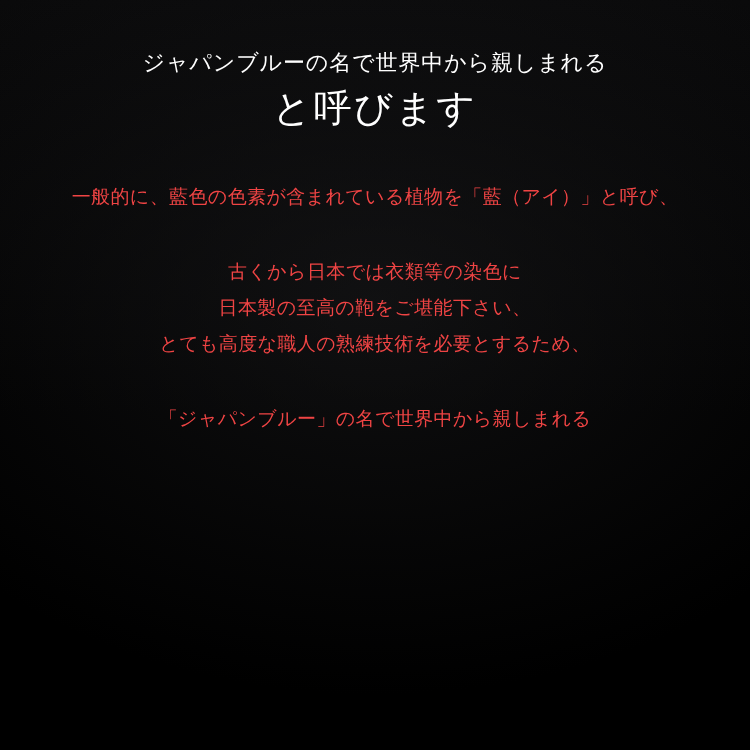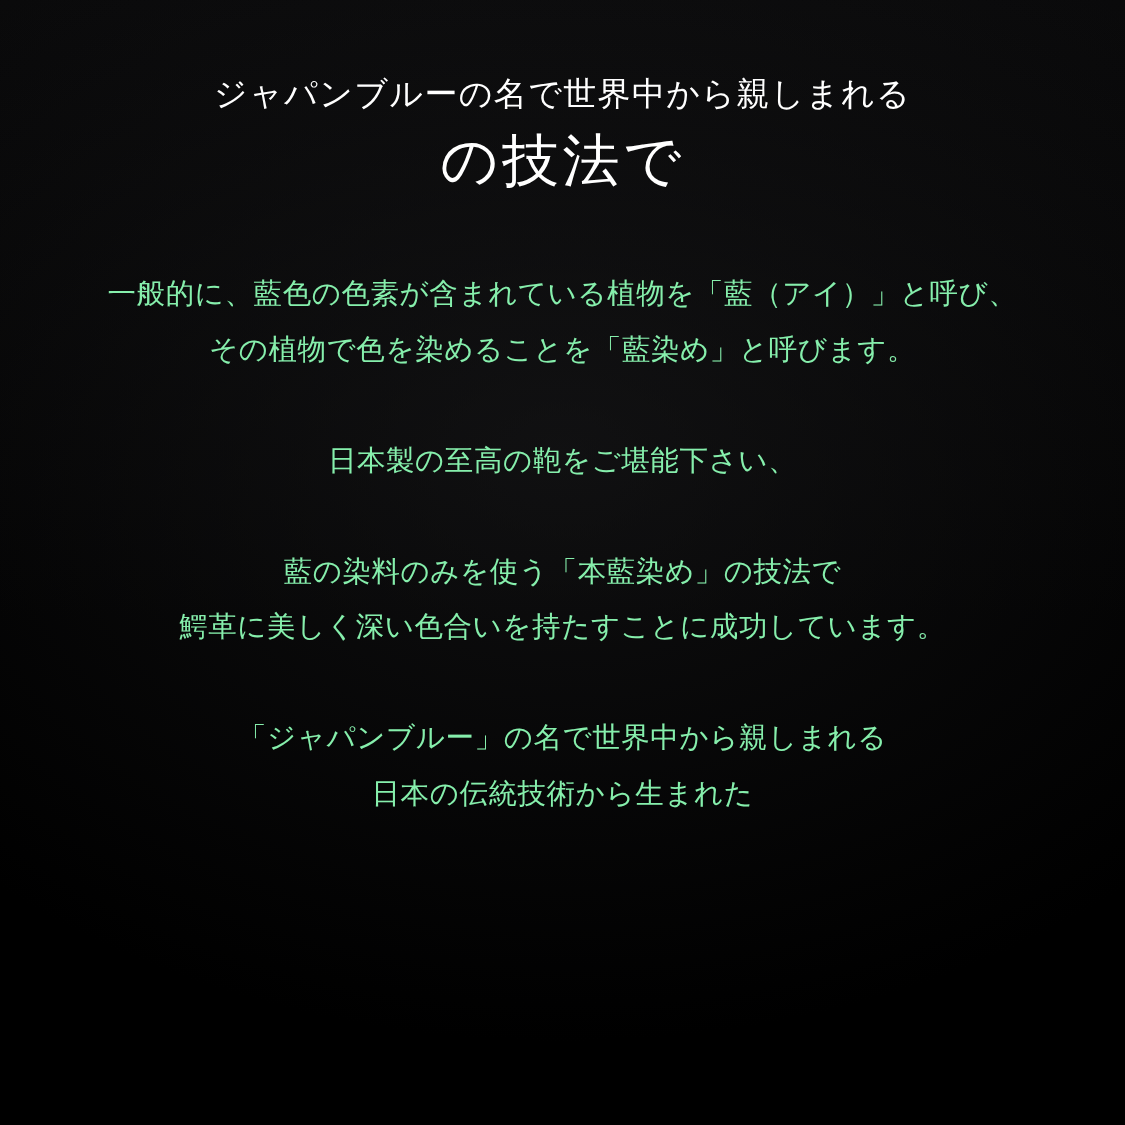--- a/index.html
+++ b/index.html
@@ -78,7 +78,7 @@
   <div class="content">
 
     <h2 class="heading-sub">ジャパンブルーの名で世界中から親しまれる</h2>
-    <h1 class="heading-main">の技法で</h1>
+    <h1 class="heading-main">と呼びます</h1>
 
     <p class="body-block block-lead">
       <span class="line">一般的に、藍色の色素が含まれている植物を「藍（アイ）」と呼び、</span>

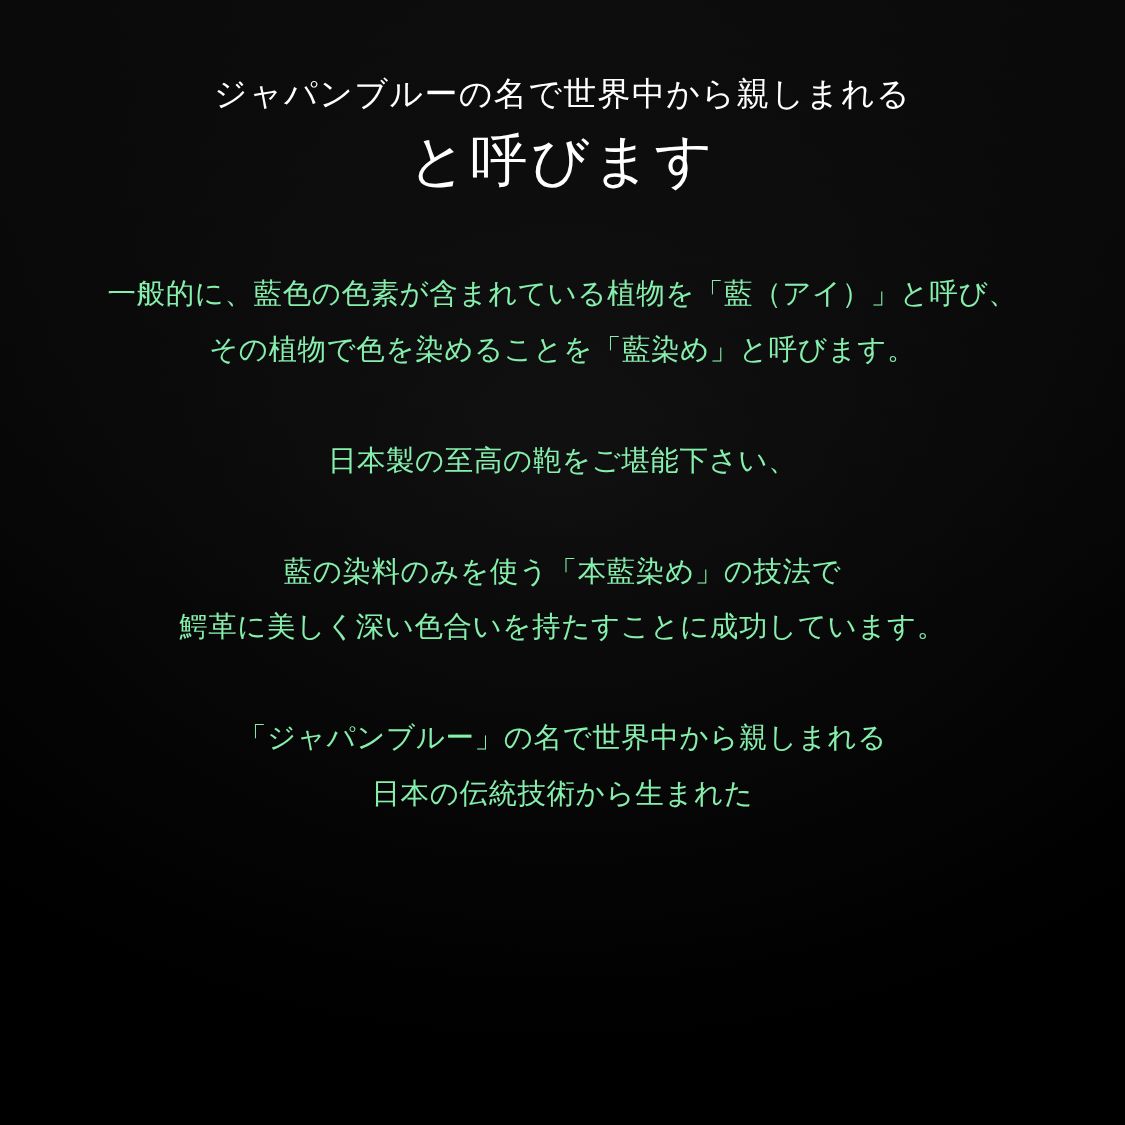--- a/index.html
+++ b/index.html
@@ -57,7 +57,7 @@
     font-size: 19px;
     line-height: 1.92;
     letter-spacing: 0.02em;
-    color: #86efac;
+    color: #ef4444;
     margin: 0;
   }
   .block-lead {

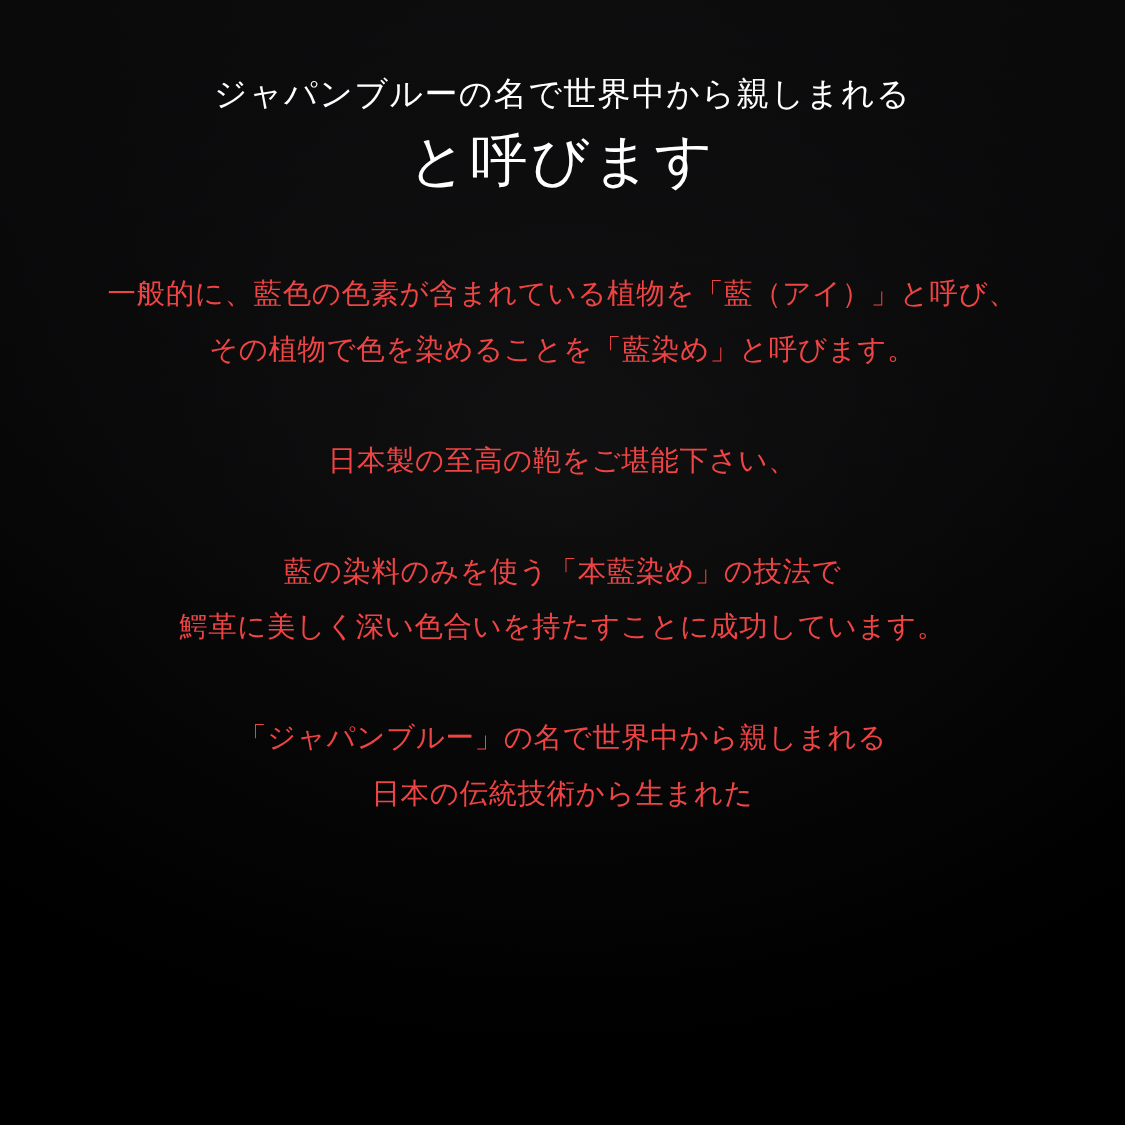--- a/index.html
+++ b/index.html
@@ -82,7 +82,6 @@
 
     <p class="body-block block-lead">
       <span class="line">一般的に、藍色の色素が含まれている植物を「藍（アイ）」と呼び、</span>
-      <span class="line">その植物で色を染めることを「藍染め」と呼びます。</span>
     </p>
 
     <p class="body-block block-gap">

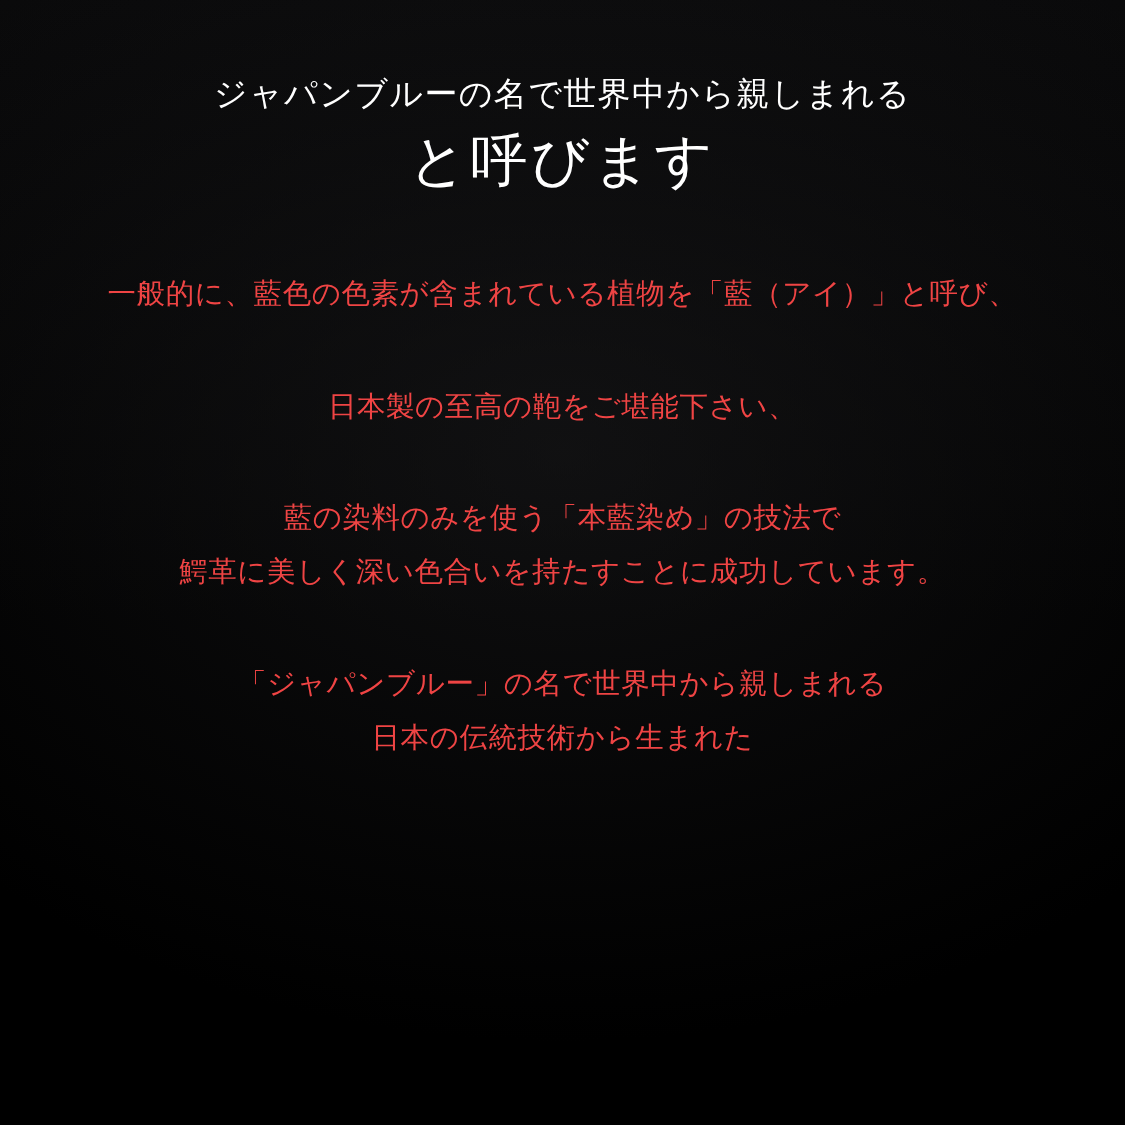--- a/index.html
+++ b/index.html
@@ -85,6 +85,7 @@
     </p>
 
     <p class="body-block block-gap">
+      <span class="line">古くから日本では衣類等の染色に</span>
       <span class="line">日本製の至高の鞄をご堪能下さい、</span>
     </p>
 

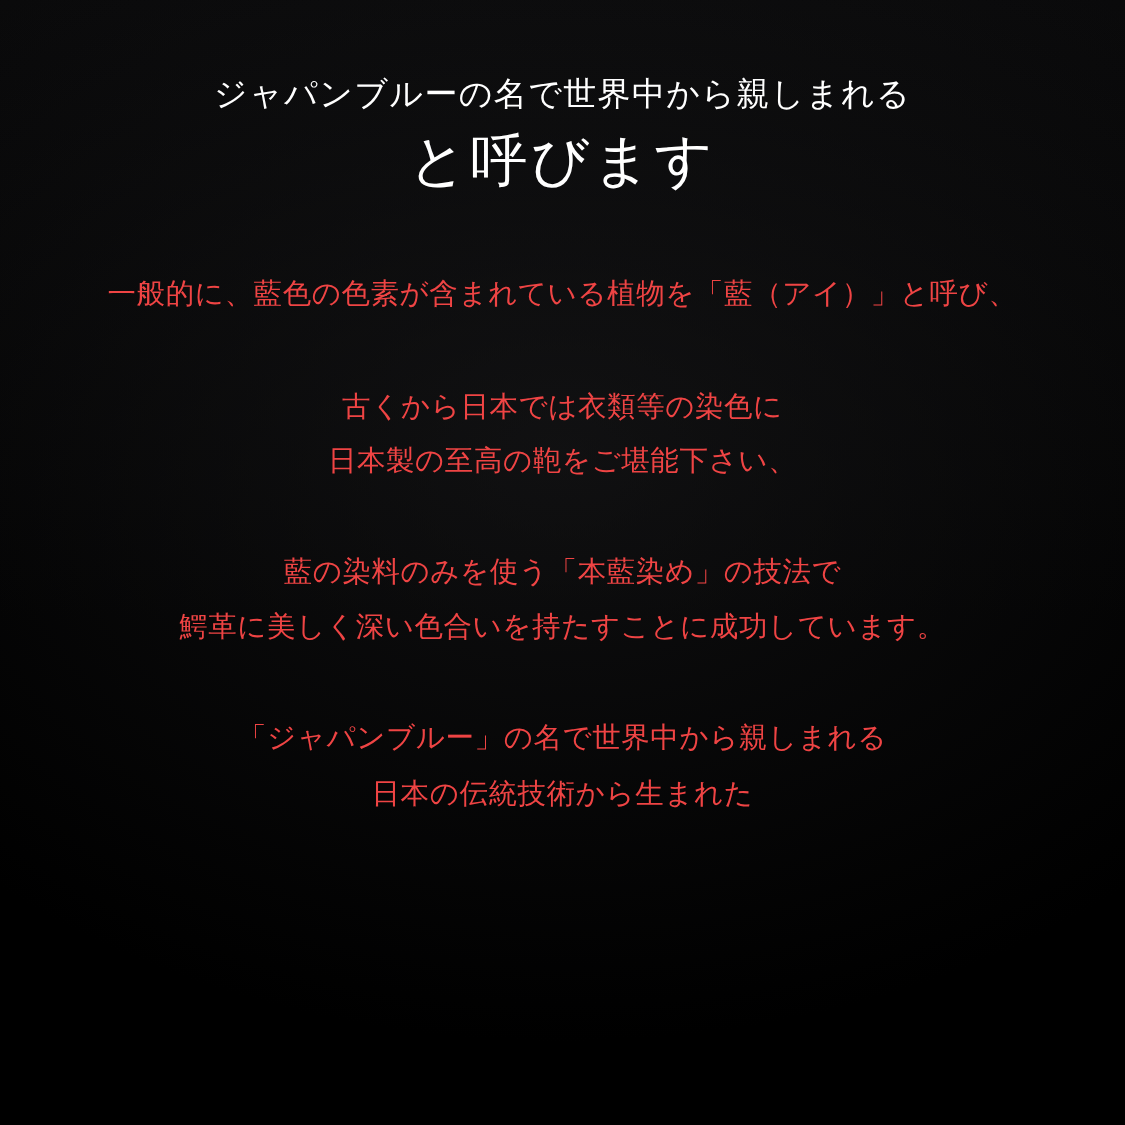--- a/index.html
+++ b/index.html
@@ -87,6 +87,7 @@
     <p class="body-block block-gap">
       <span class="line">古くから日本では衣類等の染色に</span>
       <span class="line">日本製の至高の鞄をご堪能下さい、</span>
+      <span class="line">とても高度な職人の熟練技術を必要とするため、</span>
     </p>
 
     <p class="body-block block-gap">

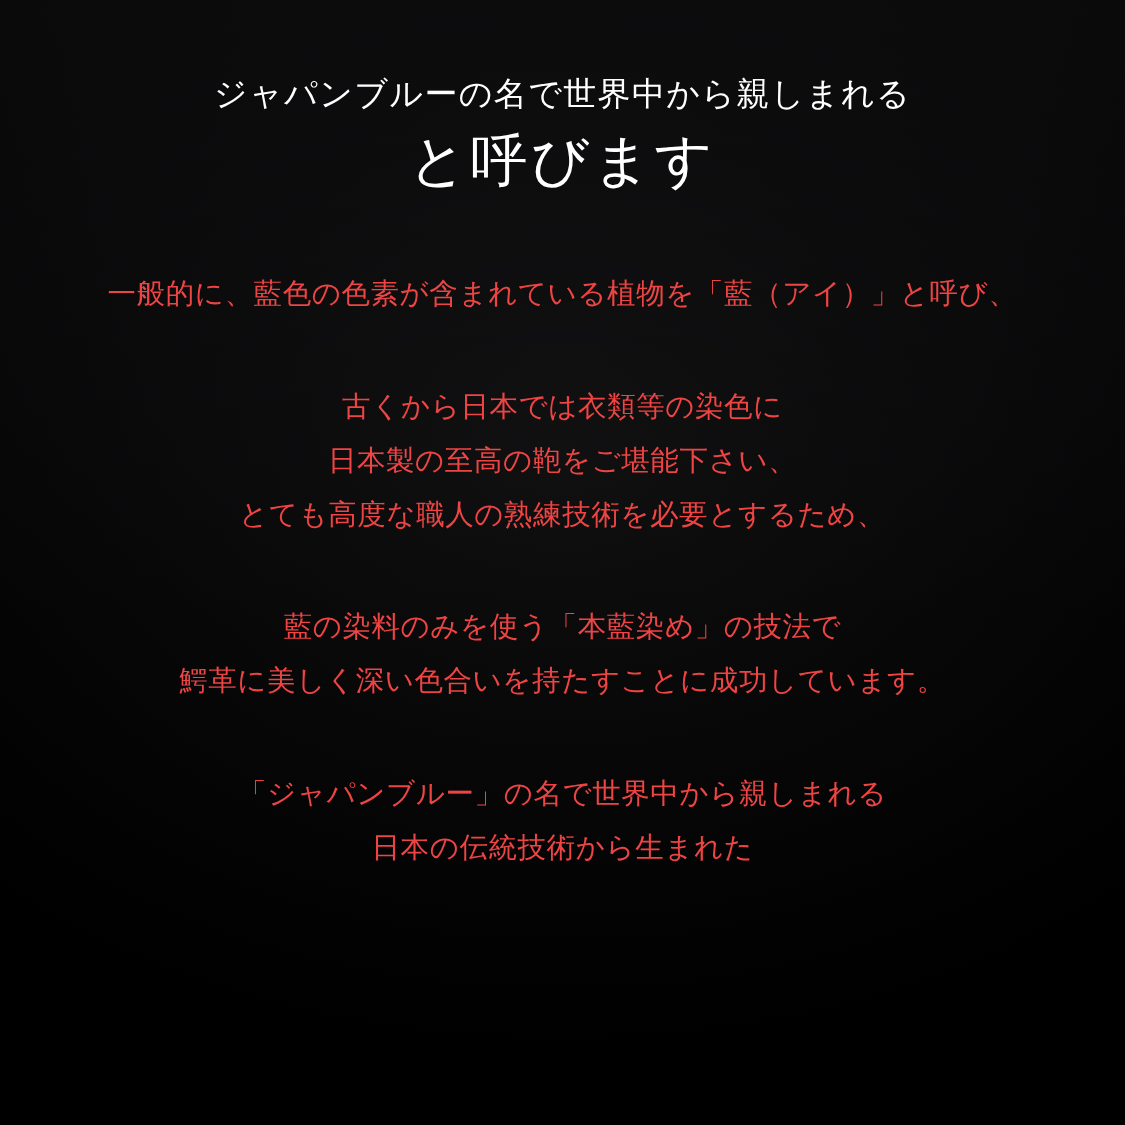--- a/index.html
+++ b/index.html
@@ -90,10 +90,6 @@
       <span class="line">とても高度な職人の熟練技術を必要とするため、</span>
     </p>
 
-    <p class="body-block block-gap">
-      <span class="line">藍の染料のみを使う「本藍染め」の技法で</span>
-      <span class="line">鰐革に美しく深い色合いを持たすことに成功しています。</span>
-    </p>
 
     <p class="body-block block-gap">
       <span class="line">「ジャパンブルー」の名で世界中から親しまれる</span>

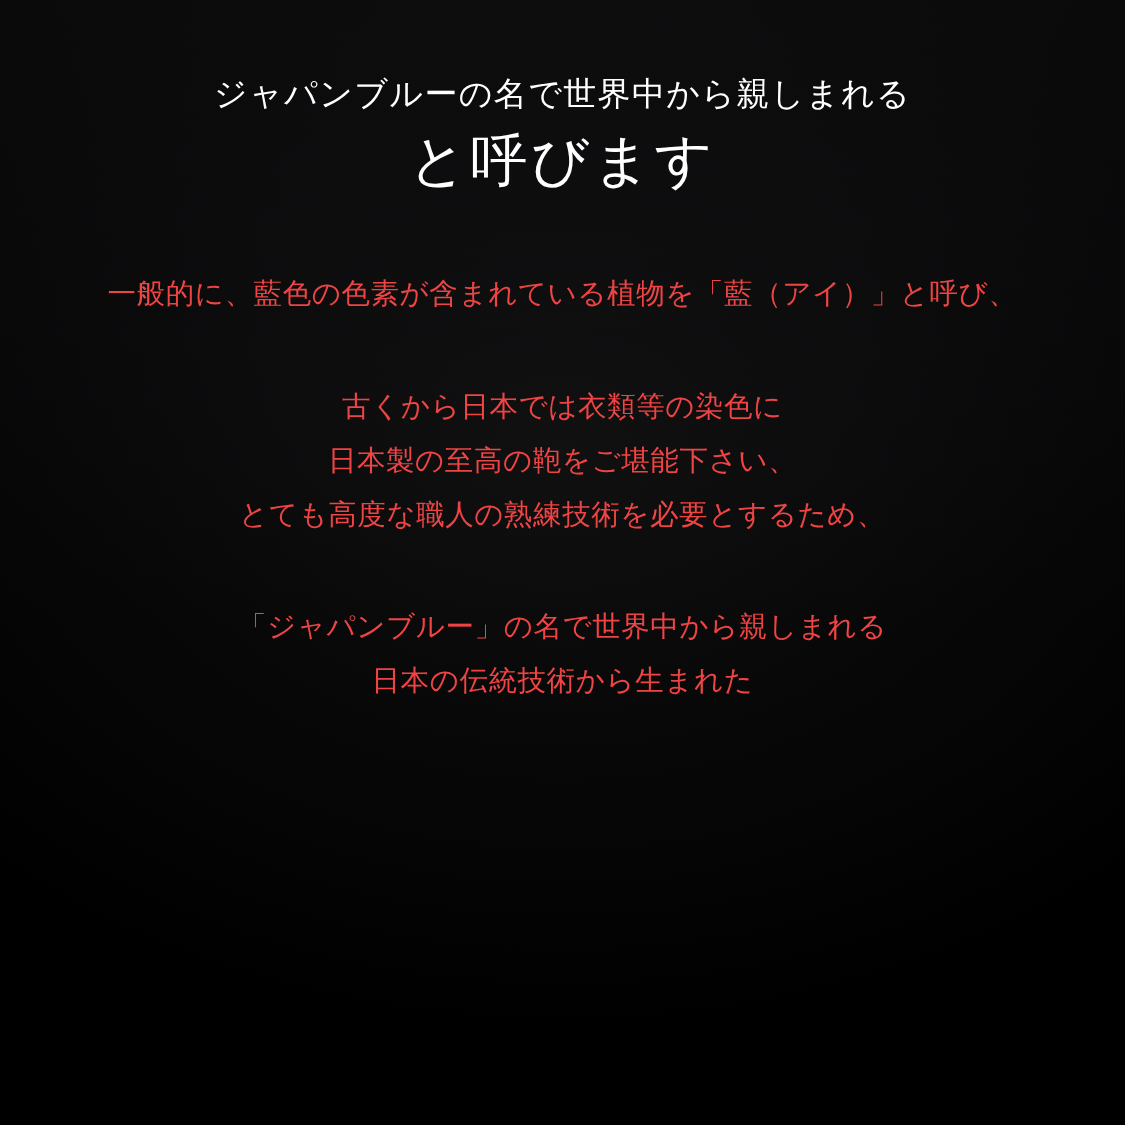--- a/index.html
+++ b/index.html
@@ -93,7 +93,6 @@
 
     <p class="body-block block-gap">
       <span class="line">「ジャパンブルー」の名で世界中から親しまれる</span>
-      <span class="line">日本の伝統技術から生まれた</span>
     </p>
 
   </div>

